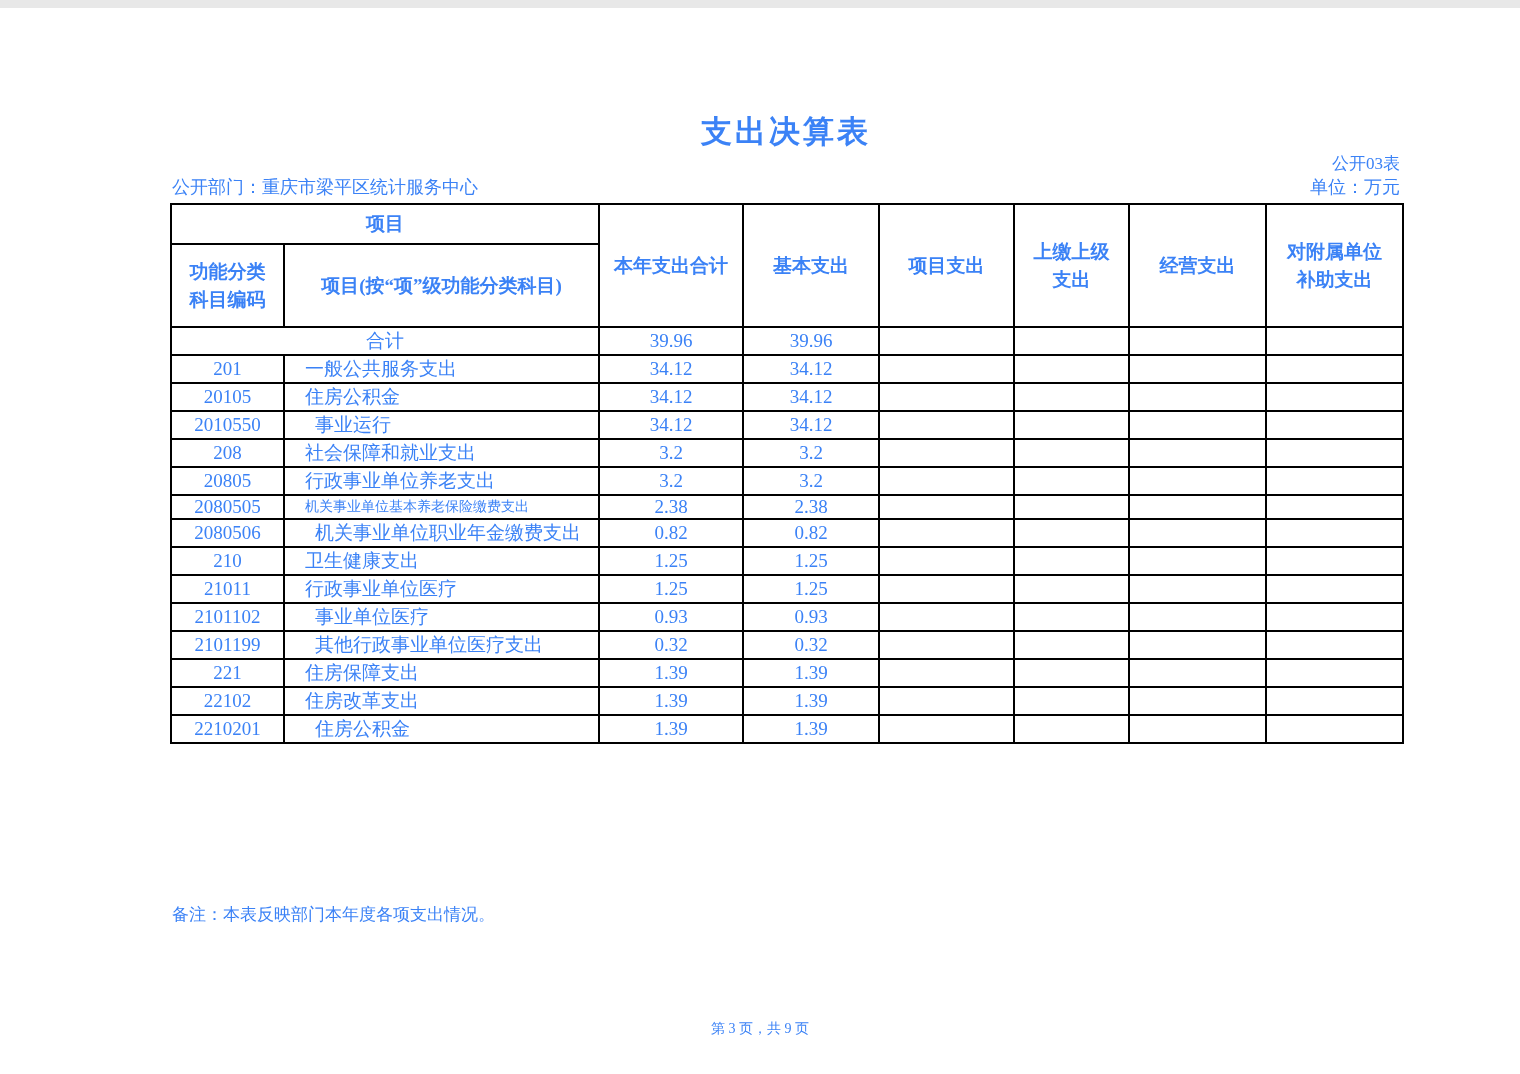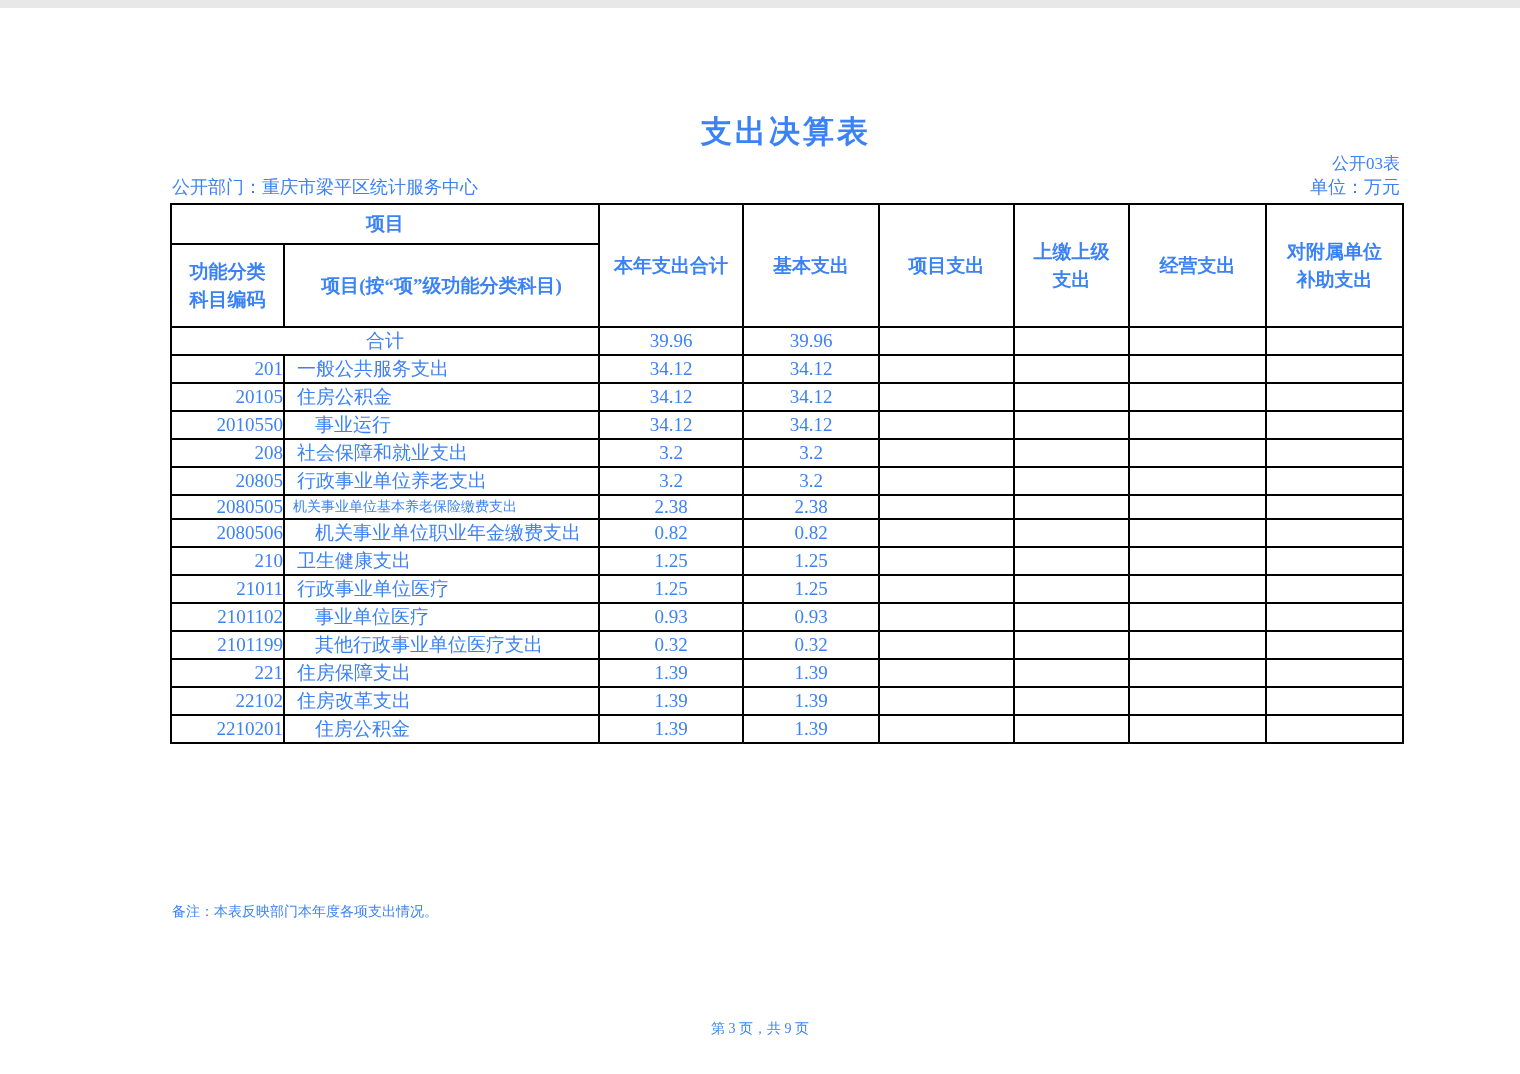--- a/index.html
+++ b/index.html
@@ -72,7 +72,7 @@
   tr.total-row, tbody tr.data-row { height: 22px; }
   td.code {
     font-size: 19px;
-    text-align: right;
+    text-align: center;
   }
   td.name {
     font-size: 19px;

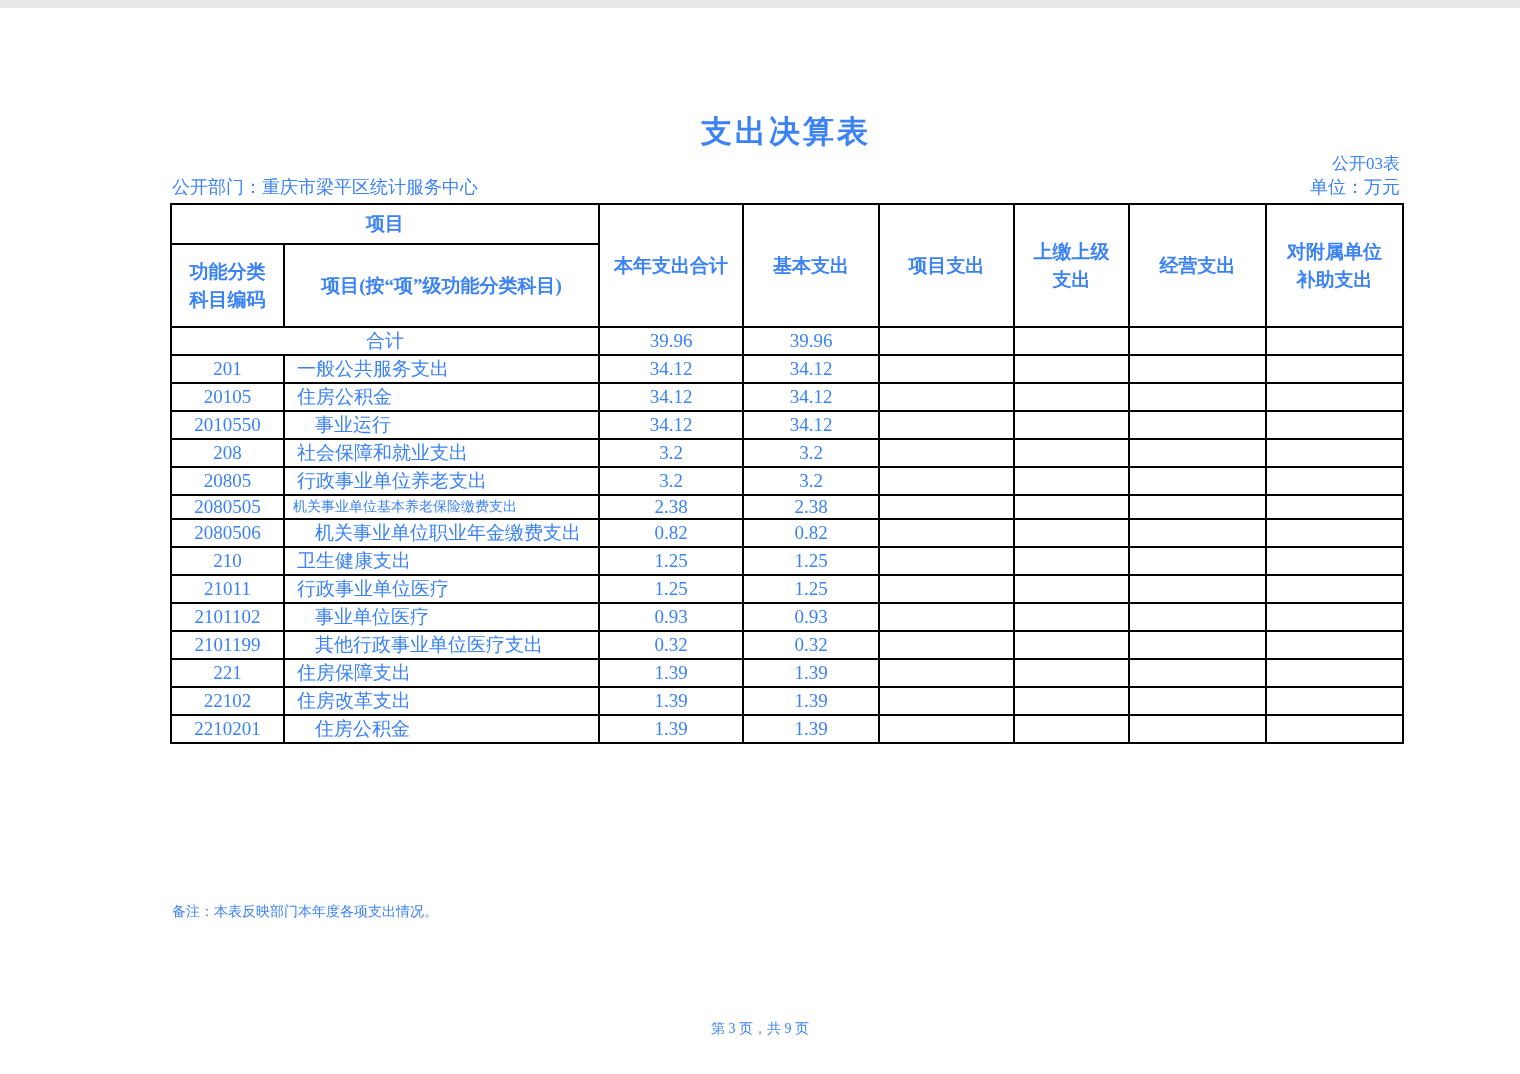--- a/index.html
+++ b/index.html
@@ -77,7 +77,7 @@
   td.name {
     font-size: 19px;
     text-align: left;
-    padding-left: 12px;
+    padding-left: 20px;
     white-space: nowrap;
   }
   td.name.indent { padding-left: 30px; }

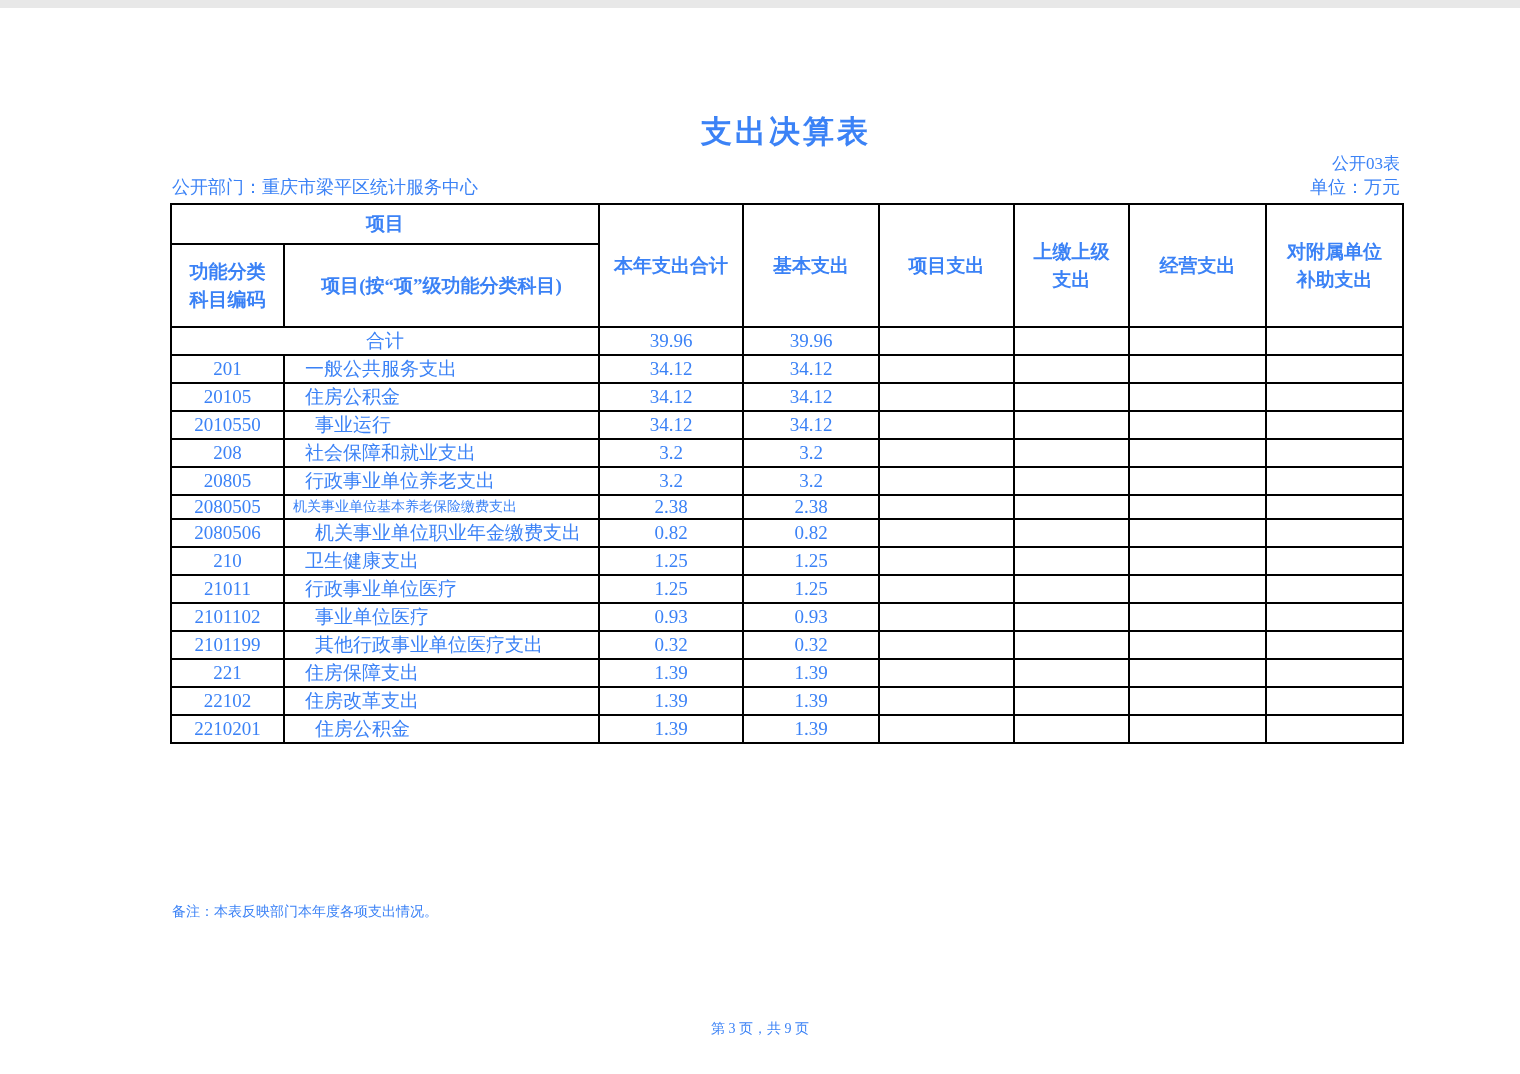--- a/index.html
+++ b/index.html
@@ -81,7 +81,7 @@
     white-space: nowrap;
   }
   td.name.indent { padding-left: 30px; }
-  td.name.shrink { font-size: 14px; padding-left: 8px; }
+  td.name.shrink { font-size: 14px; padding-left: 20px; }
   td.num {
     font-size: 19px;
     text-align: center;

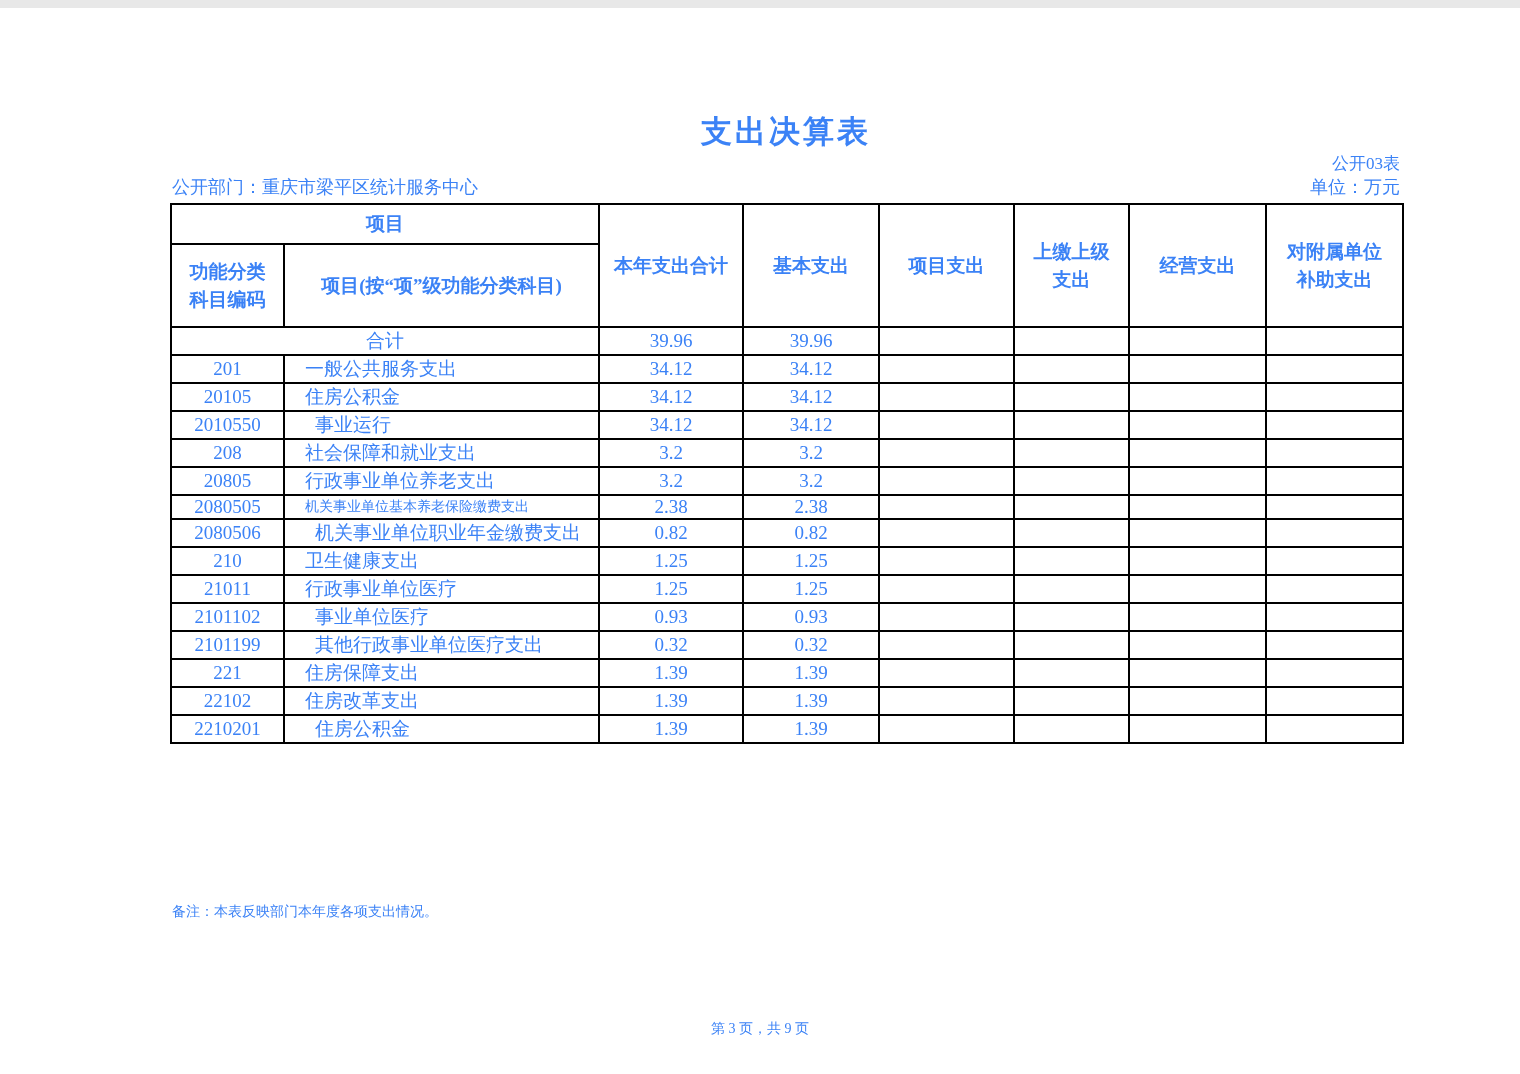--- a/index.html
+++ b/index.html
@@ -94,7 +94,7 @@
     position: absolute;
     top: 895px;
     left: 2px;
-    font-size: 14px;
+    font-size: 17px;
   }
   .footer {
     position: absolute;

